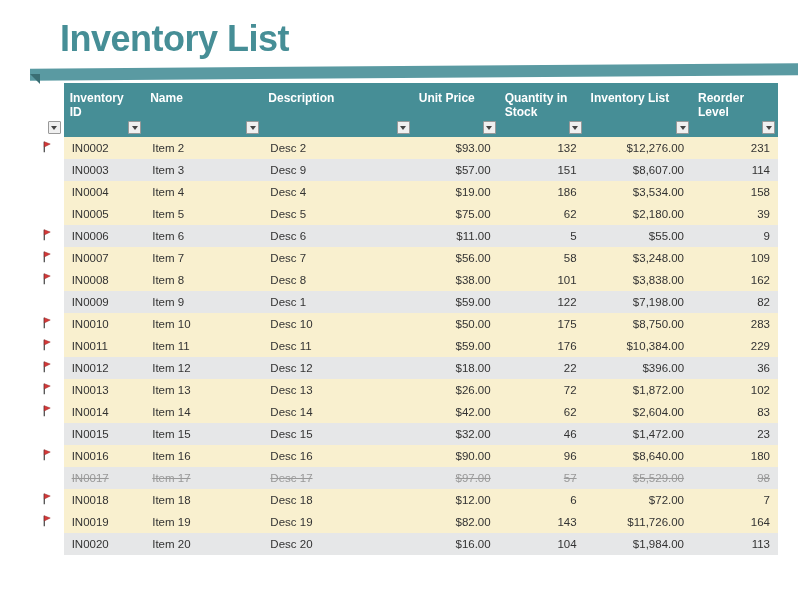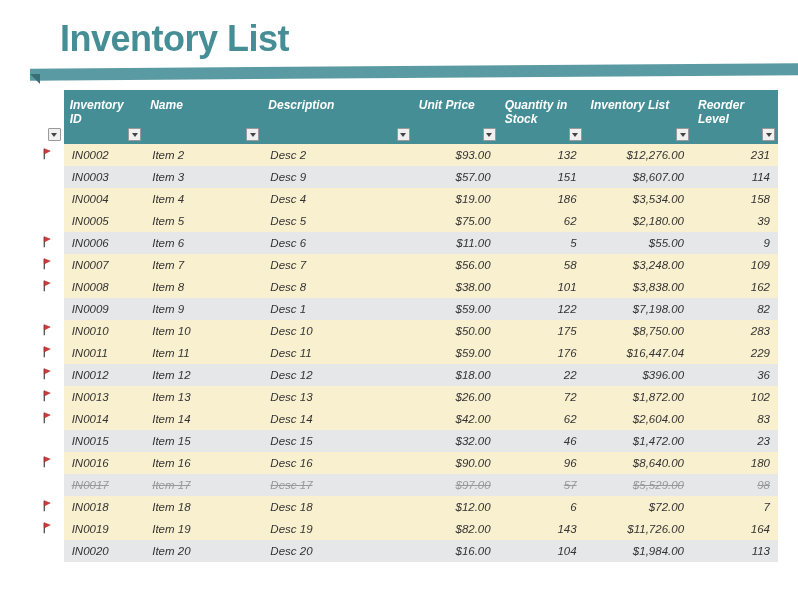--- a/index.html
+++ b/index.html
@@ -38,8 +38,7 @@
   border-bottom: 10px solid transparent;
 }
 .table-wrap {
-  margin-top: 18px;
-  font-style: italic;
+  margin-top: 11px;
 }
 table {
   border-collapse: collapse;

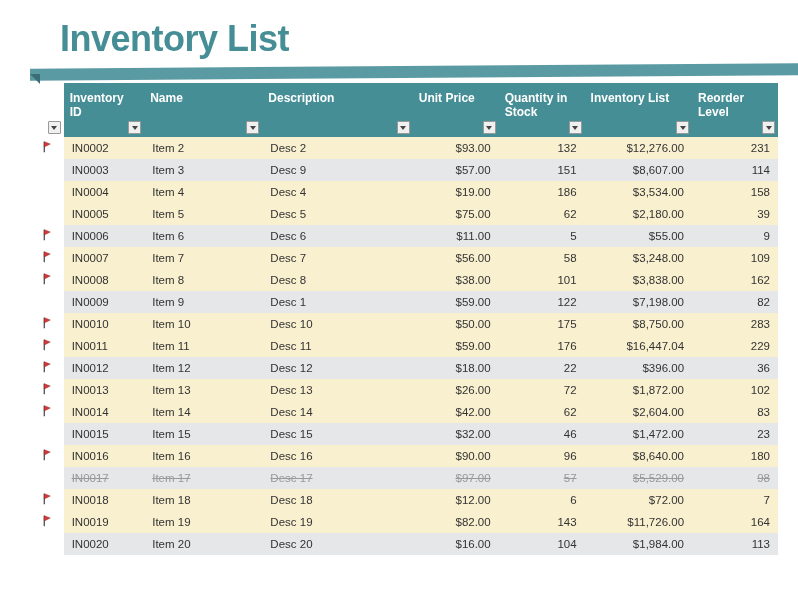--- a/index.html
+++ b/index.html
@@ -268,7 +268,7 @@
           <td>Desc 11</td>
           <td class="num">$59.00</td>
           <td class="num">176</td>
-          <td class="num">$16,447.04</td>
+          <td class="num">$10,384.00</td>
           <td class="num">229</td>
         </tr>
         <tr class="row-b">

